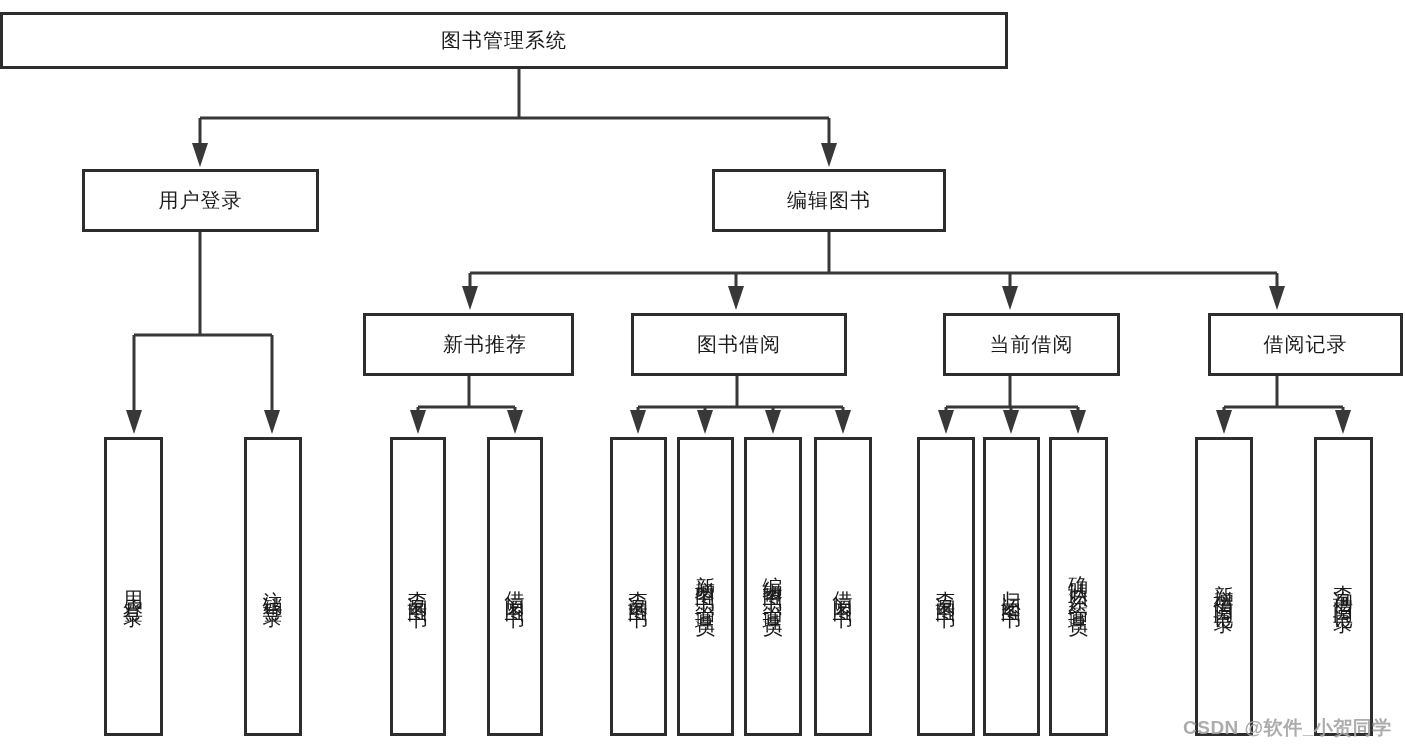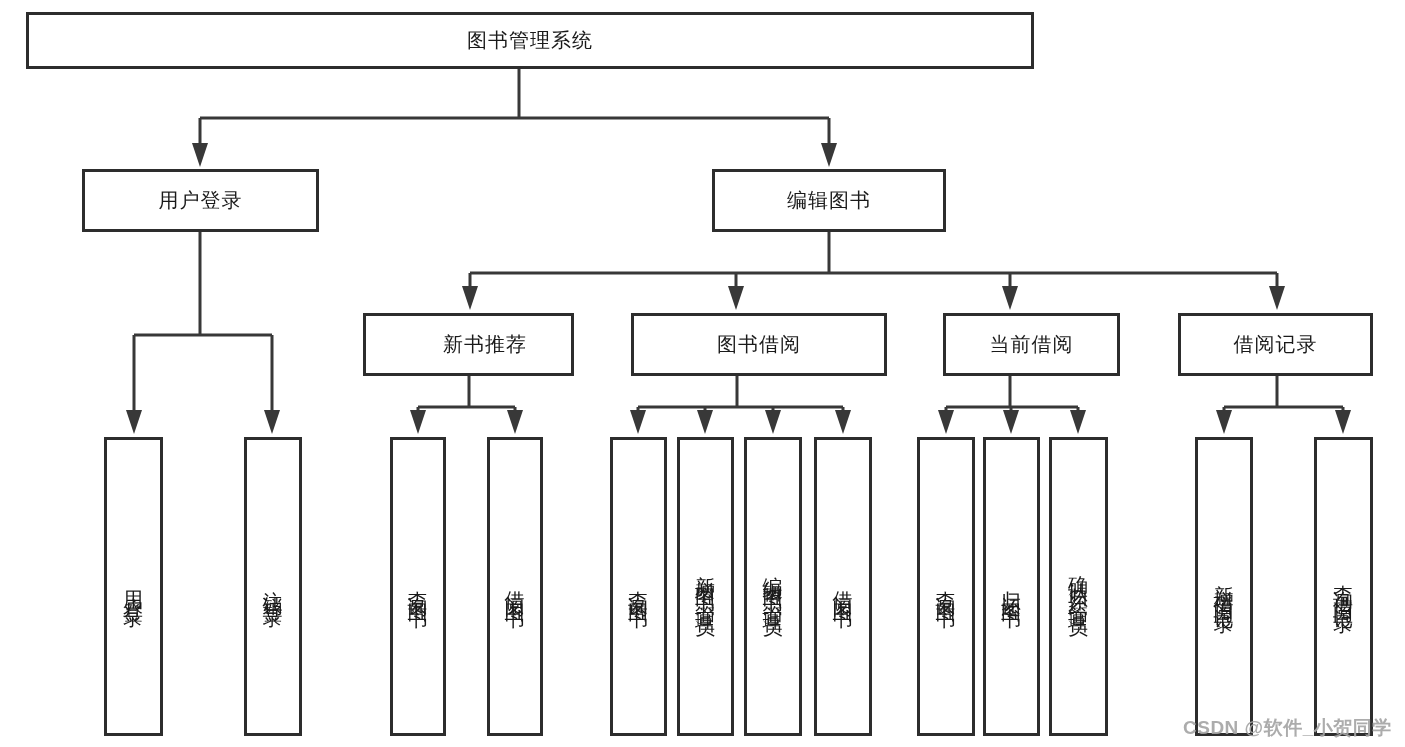--- a/index.html
+++ b/index.html
@@ -46,7 +46,7 @@
     white-space: nowrap;
   }
   
-  #node-root            { left: 26px;   top: 12px;  width: 1008px; height: 57px; }
+  #node-root            { left: 0;   top: 12px;  width: 1008px; height: 57px; }
   #node-user-login      { left: 82px;   top: 169px; width: 237px; }
   #node-book-management { left: 712px;  top: 169px; width: 234px; }
   #node-new-book-recommend { left: 363px;  top: 313px; width: 211px; padding-left: 33px; }

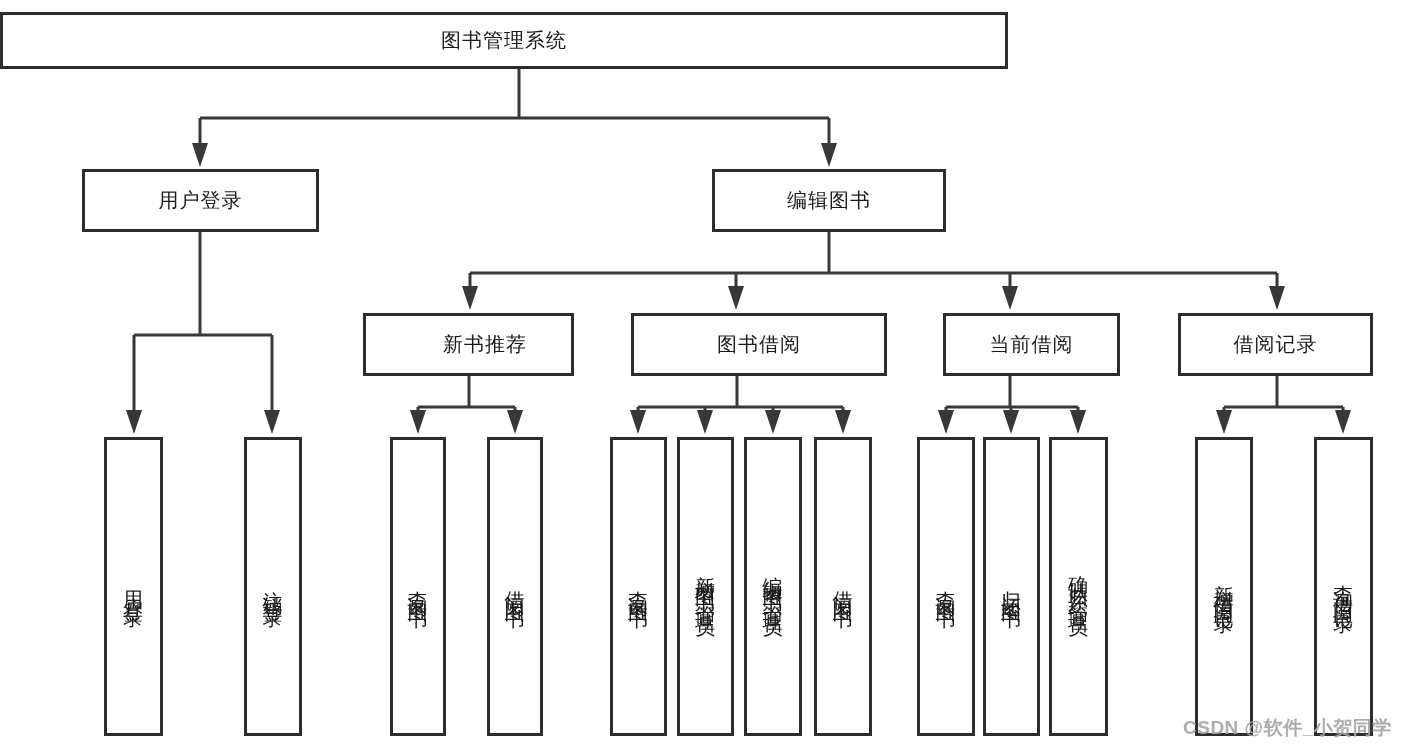--- a/index.html
+++ b/index.html
@@ -50,7 +50,7 @@
   #node-user-login      { left: 82px;   top: 169px; width: 237px; }
   #node-book-management { left: 712px;  top: 169px; width: 234px; }
   #node-new-book-recommend { left: 363px;  top: 313px; width: 211px; padding-left: 33px; }
-  #node-book-borrow        { left: 631px;  top: 313px; width: 256px; }
+  #node-book-borrow        { left: 631px;  top: 313px; width: 216px; }
   #node-current-borrow     { left: 903px;  top: 313px; width: 177px; margin-left: 40px; }
   #node-borrow-records     { left: 1178px; top: 313px; width: 195px; text-align: right; }
   #leaf-1  { left: 104px;  width: 59px; }

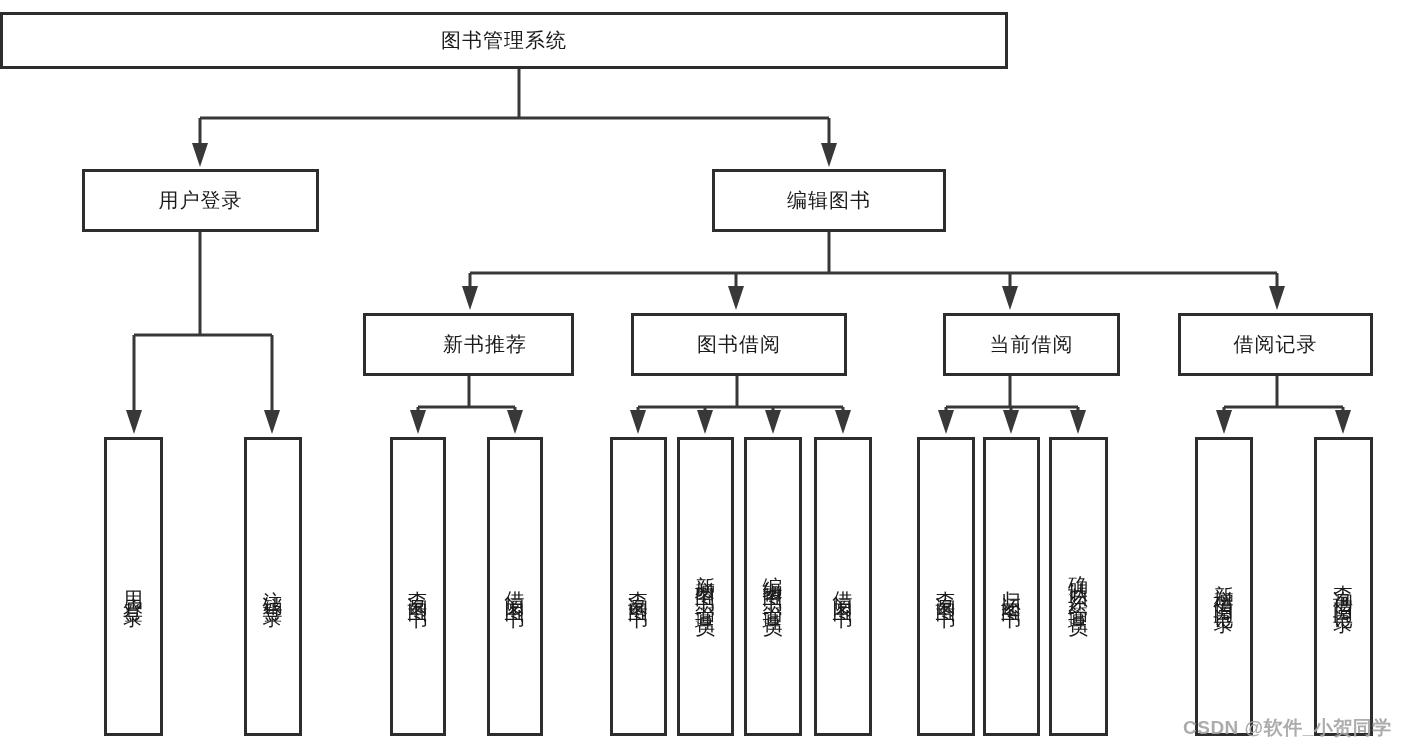--- a/index.html
+++ b/index.html
@@ -52,7 +52,7 @@
   #node-new-book-recommend { left: 363px;  top: 313px; width: 211px; padding-left: 33px; }
   #node-book-borrow        { left: 631px;  top: 313px; width: 216px; }
   #node-current-borrow     { left: 903px;  top: 313px; width: 177px; margin-left: 40px; }
-  #node-borrow-records     { left: 1178px; top: 313px; width: 195px; text-align: right; }
+  #node-borrow-records     { left: 1208px; top: 313px; width: 195px; text-align: right; }
   #leaf-1  { left: 104px;  width: 59px; }
   #leaf-2  { left: 244px;  width: 58px; }
   #leaf-3  { left: 390px;  width: 56px; }

